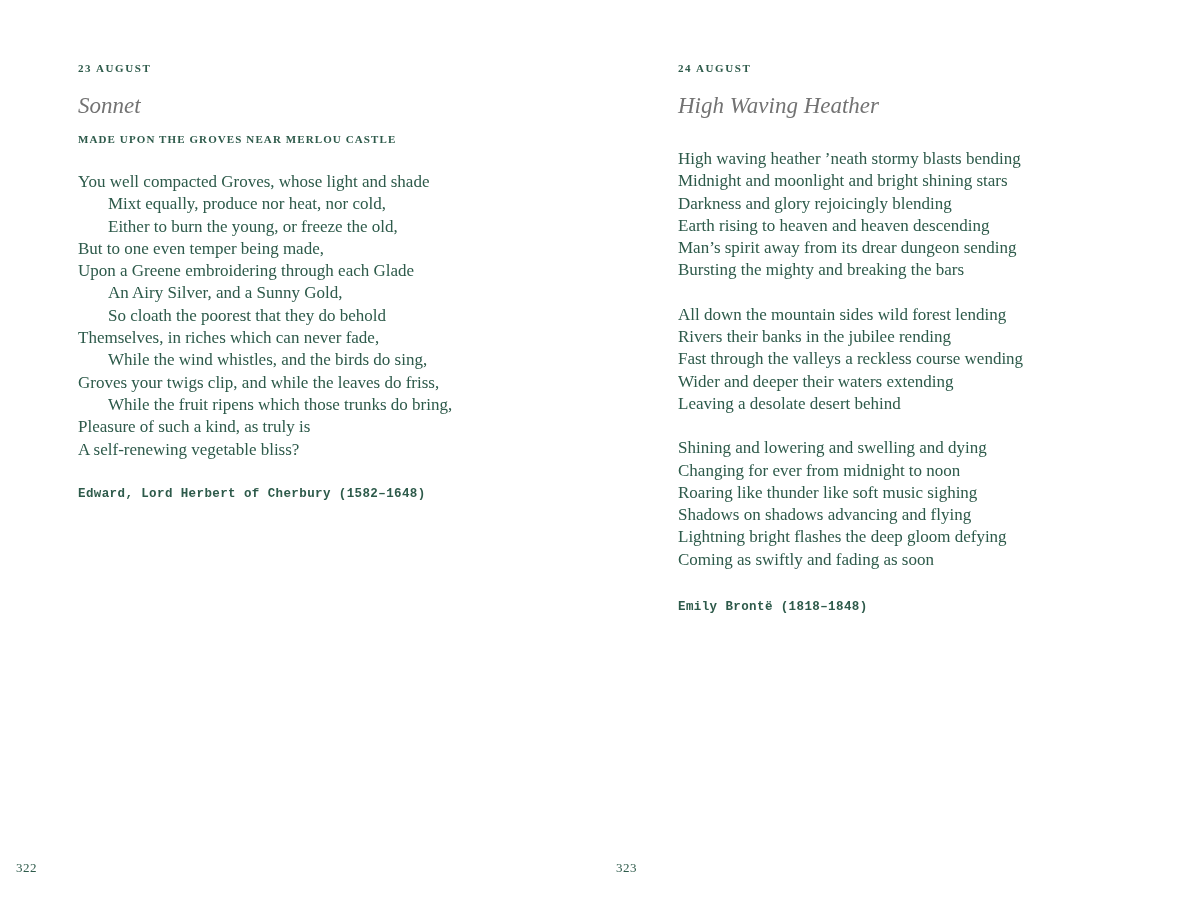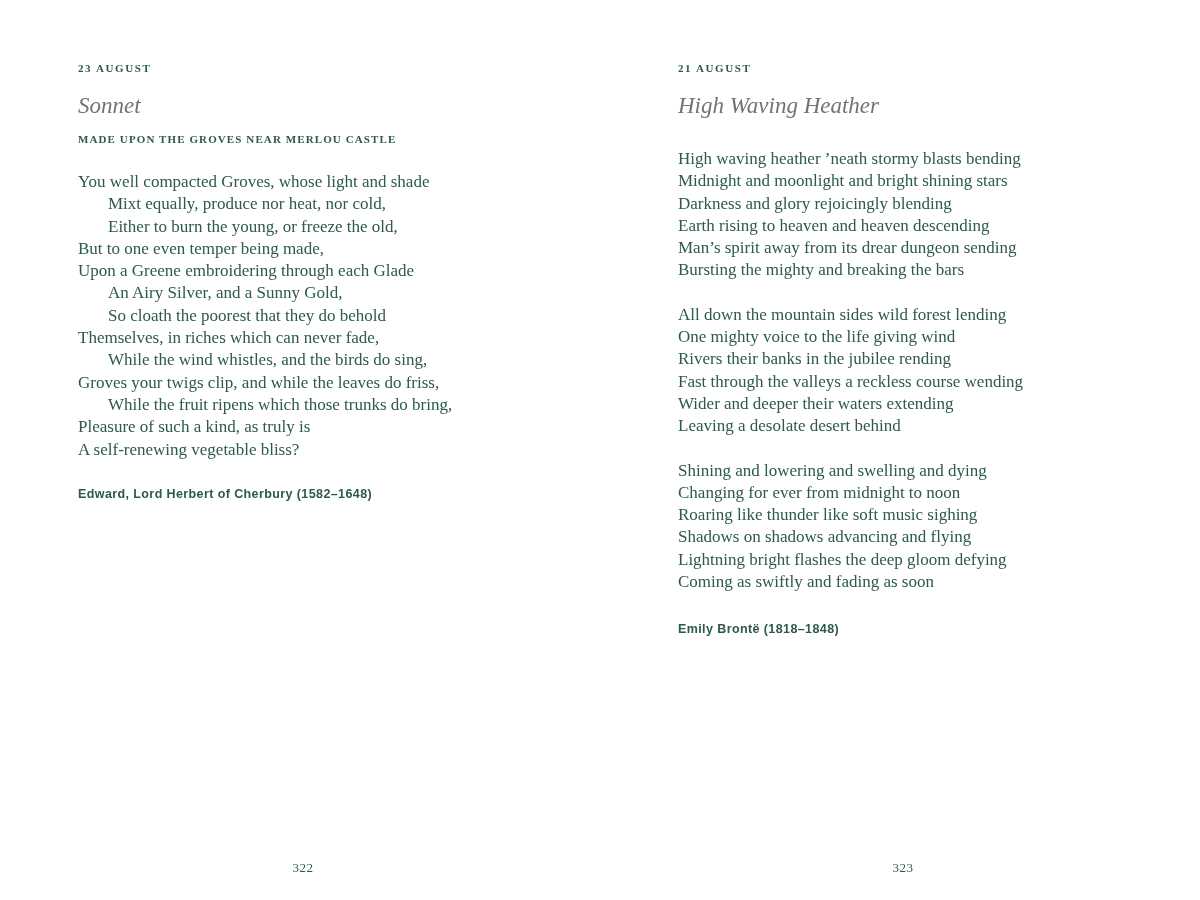--- a/index.html
+++ b/index.html
@@ -113,7 +113,7 @@
 
   <div class="page right">
     <div class="content">
-      <div class="date">21 AUGUST</div>
+      <div class="date">24 AUGUST</div>
       <h1 class="title">High Waving Heather</h1>
       <div class="poem">
           <div class="stanza">

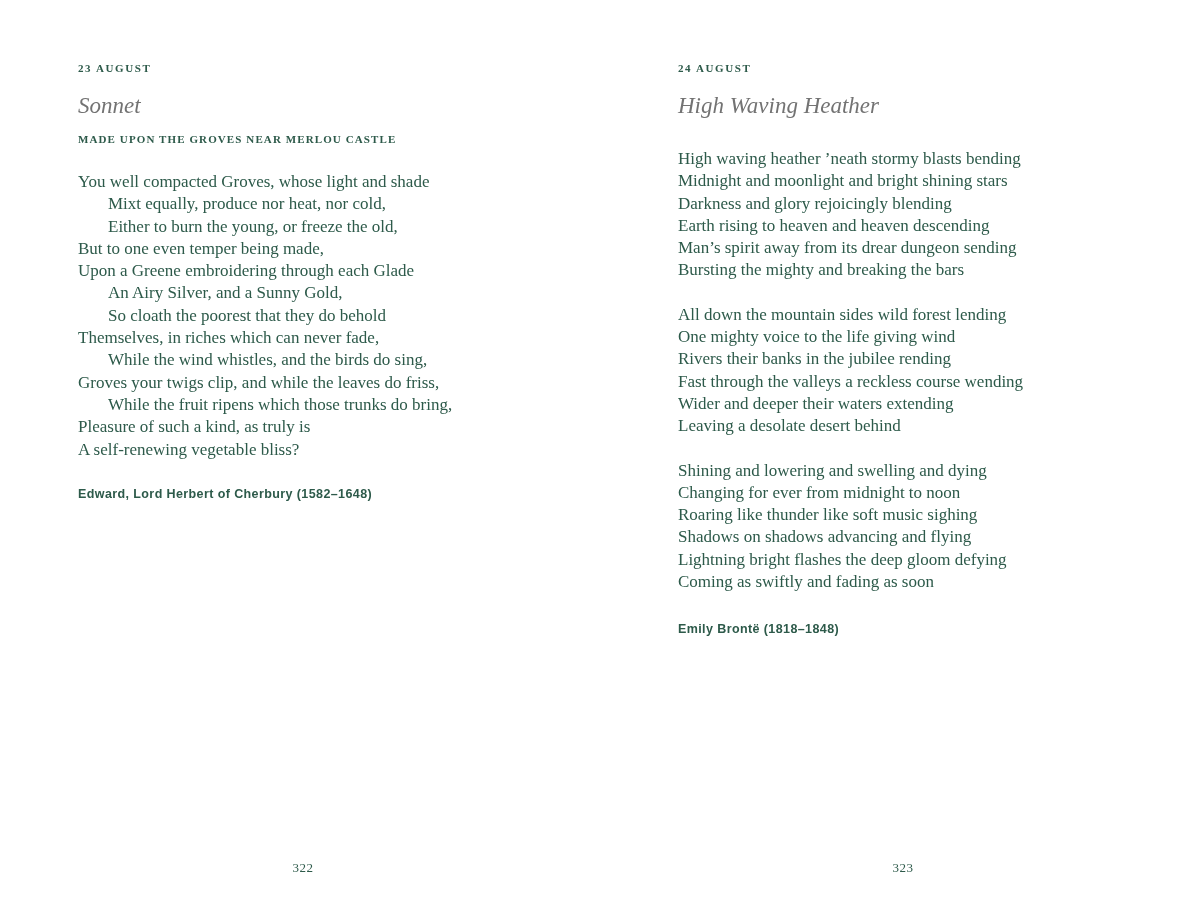--- a/index.html
+++ b/index.html
@@ -126,7 +126,6 @@
           </div>
           <div class="stanza">
             <div class="line">All down the mountain sides wild forest lending</div>
-            <div class="line">One mighty voice to the life giving wind</div>
             <div class="line">Rivers their banks in the jubilee rending</div>
             <div class="line">Fast through the valleys a reckless course wending</div>
             <div class="line">Wider and deeper their waters extending</div>

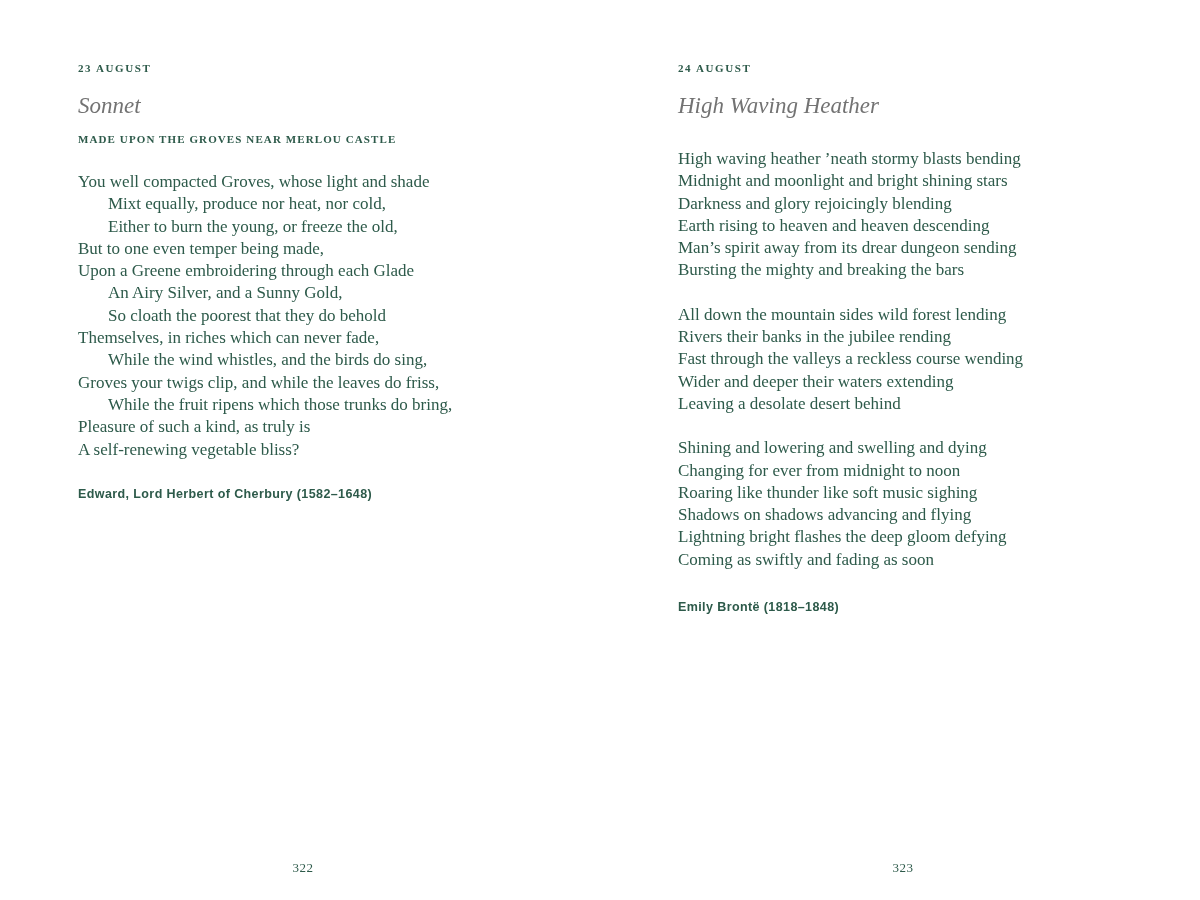--- a/index.html
+++ b/index.html
@@ -63,7 +63,7 @@
   .line.indent { padding-left: 30px; }
   .attribution {
     margin-top: 26px;
-    font-family: Liberation Sans, sans-serif;
+    font-family: Liberation Mono, monospace;
     font-size: 12.5px;
     font-weight: bold;
     letter-spacing: 0.4px;

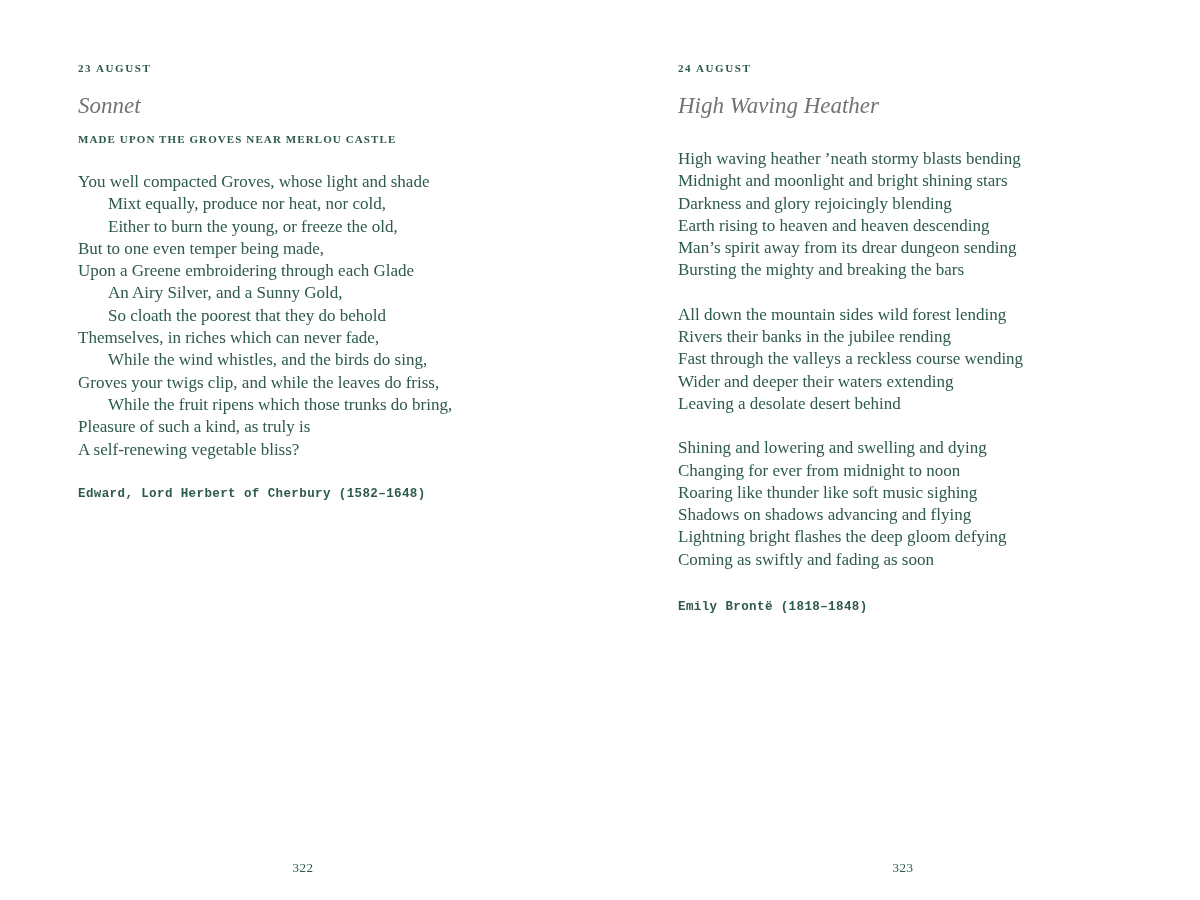--- a/index.html
+++ b/index.html
@@ -72,9 +72,8 @@
   .page-number {
     position: absolute;
     bottom: 24px;
-    left: 6px;
+    left: 16px;
     right: 0;
-    text-align: center;
     font-size: 13px;
     letter-spacing: 0.5px;
   }

